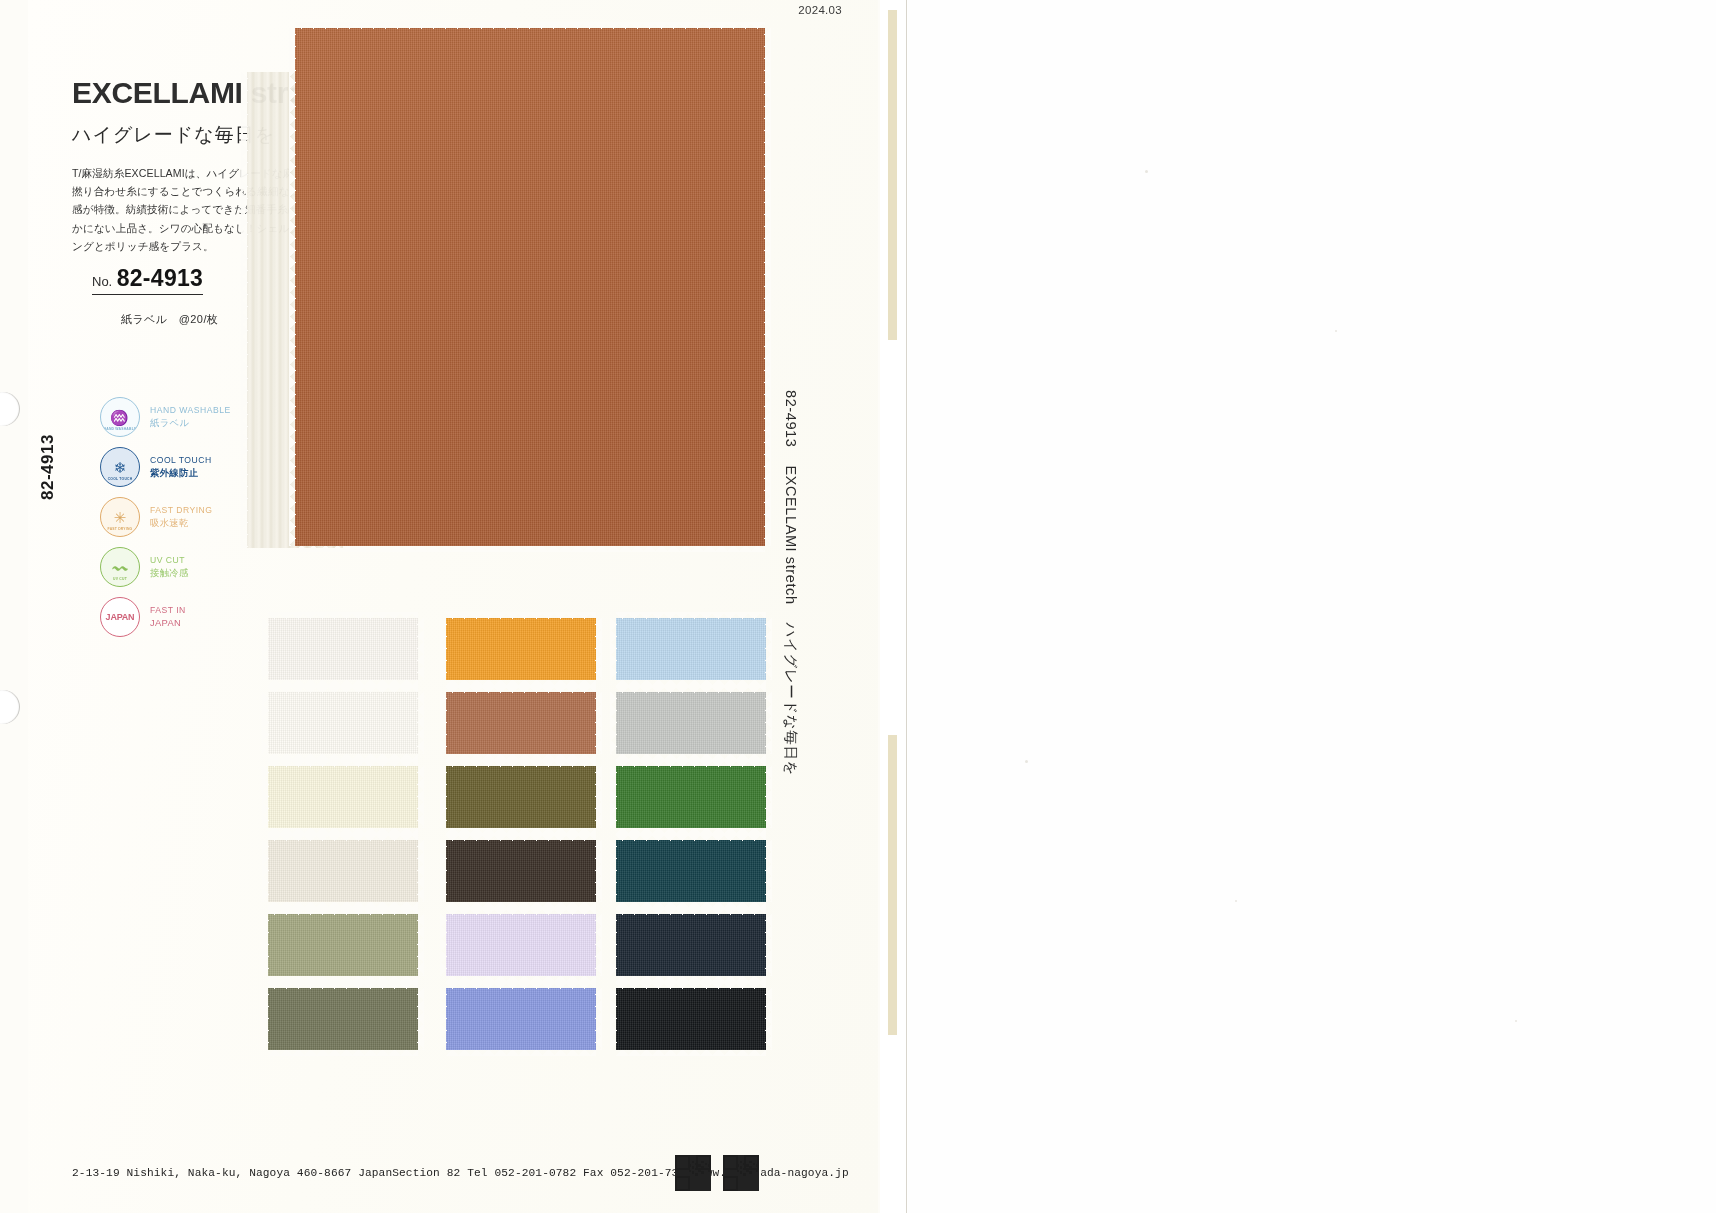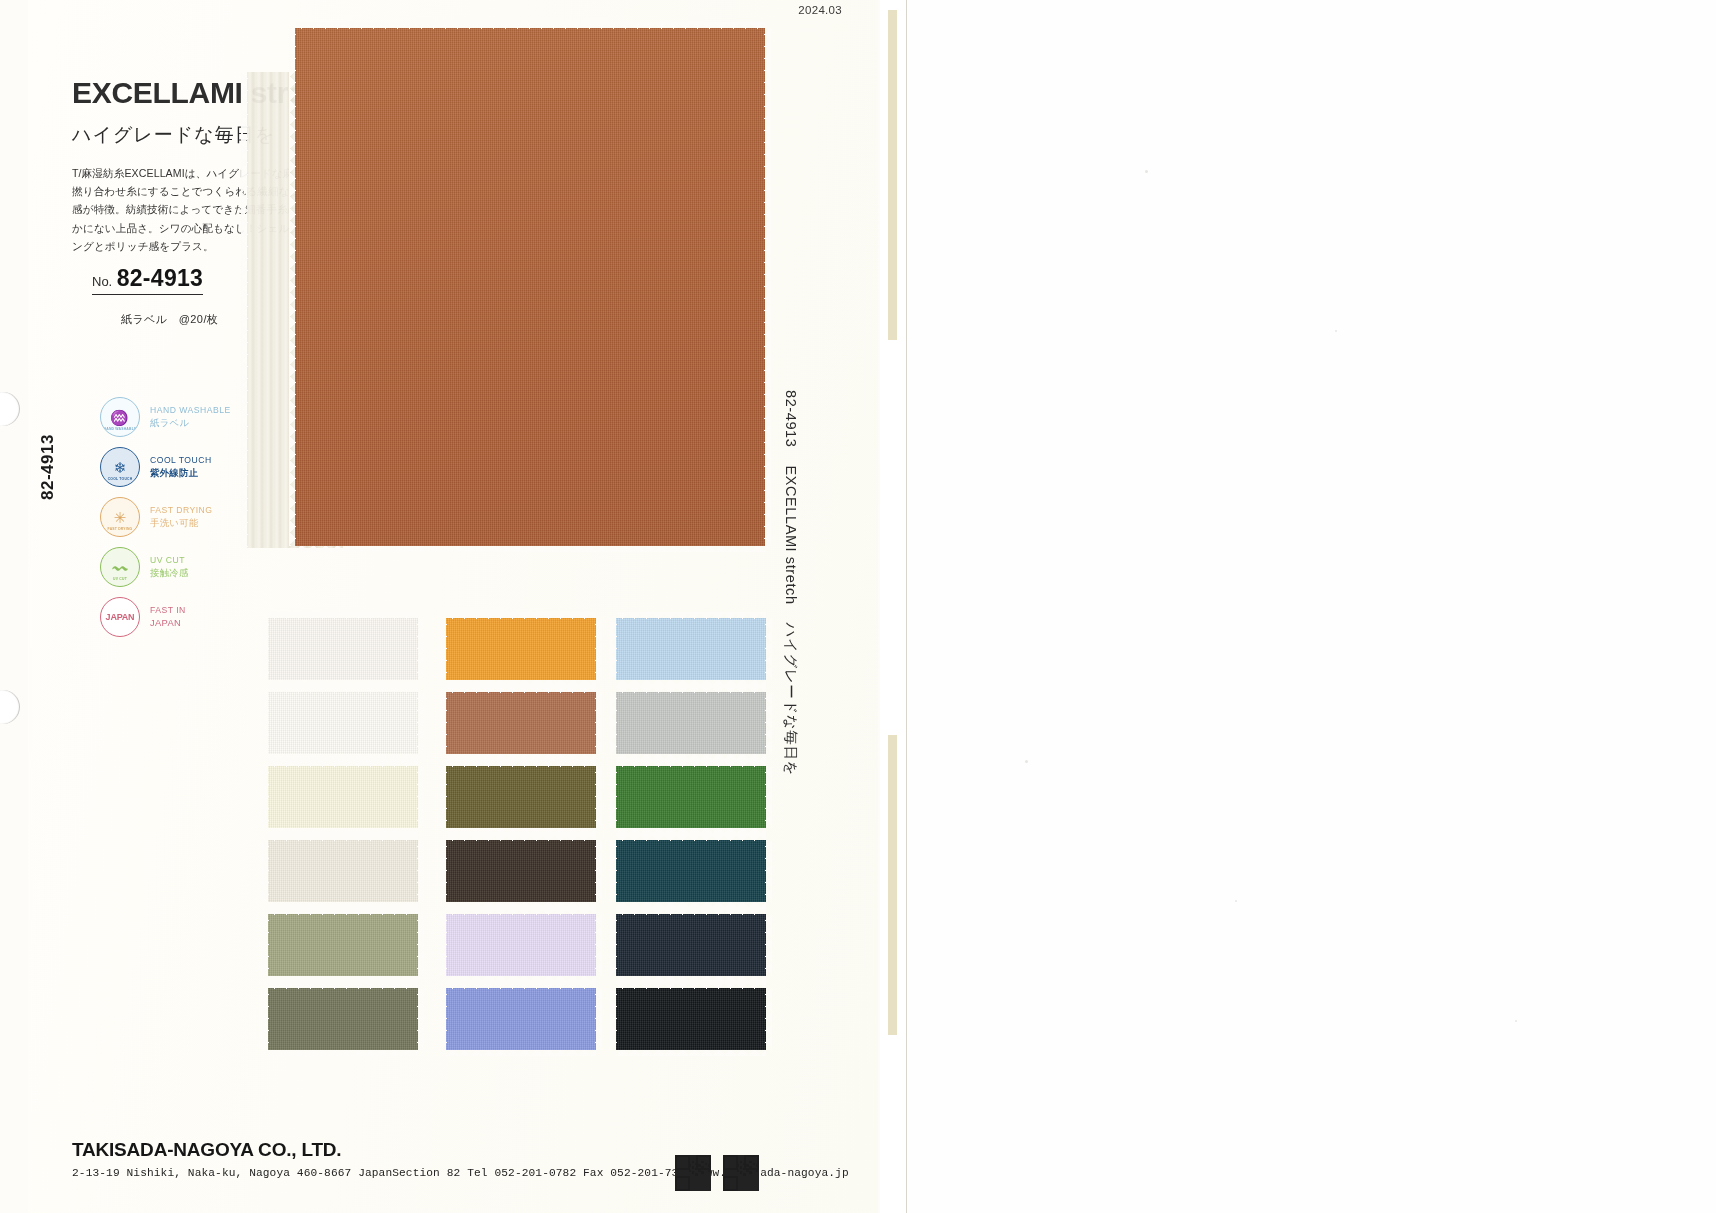--- a/index.html
+++ b/index.html
@@ -189,7 +189,7 @@
           </div>
           <div class="icon-txt">
             <div class="icon-en t-dry">FAST DRYING</div>
-            <div class="icon-jp t-dry">手洗い可能</div>
+            <div class="icon-jp t-dry">吸水速乾</div>
           </div>
         </div>
         <div class="icon-row">

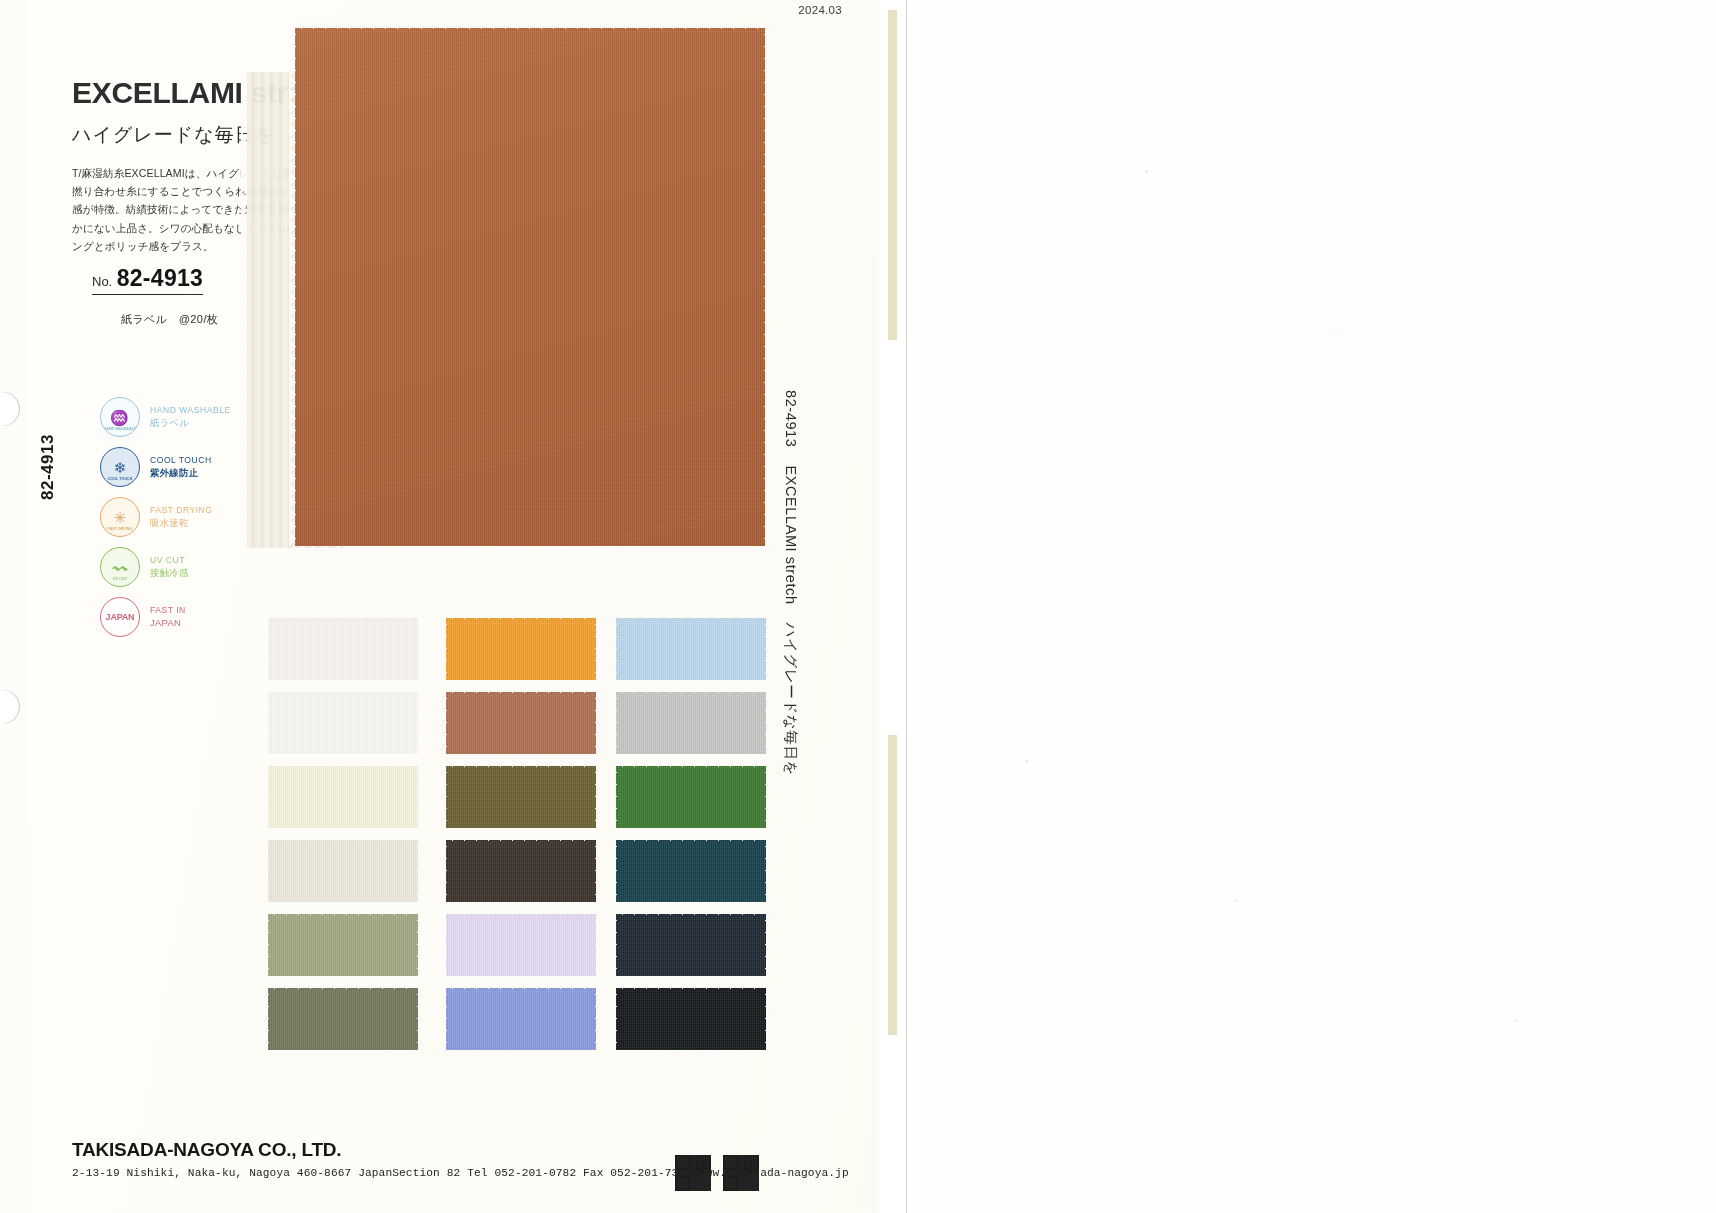--- a/index.html
+++ b/index.html
@@ -452,7 +452,6 @@
       </div>
 
     <div id="footer">
-      <div id="company">TAKISADA-NAGOYA CO., LTD.</div>
       <div id="address">2-13-19 Nishiki, Naka-ku, Nagoya 460-8667 JapanSection 82 Tel 052-201-0782 Fax 052-201-7334  www.takisada-nagoya.jp</div>
     </div>
 

